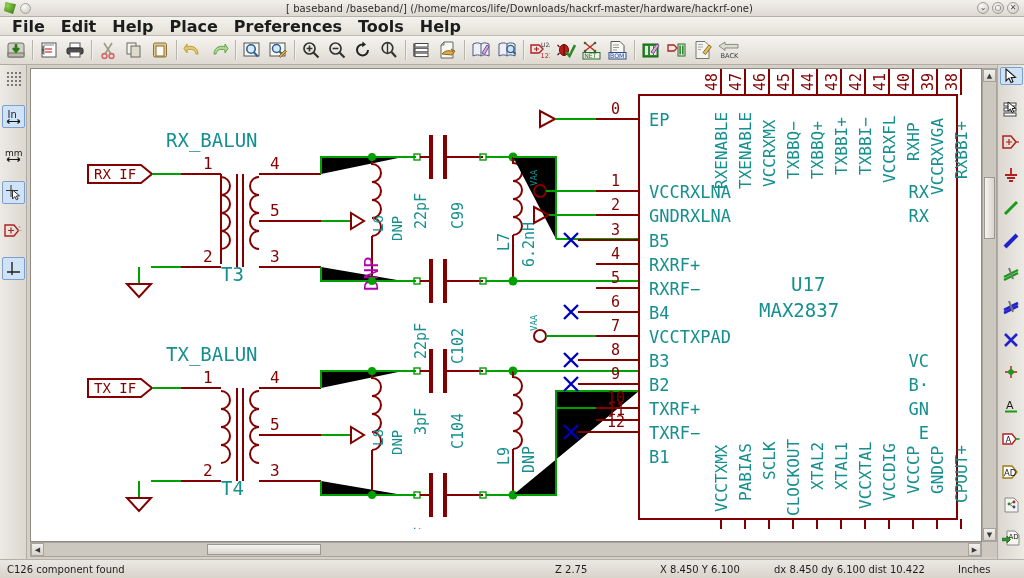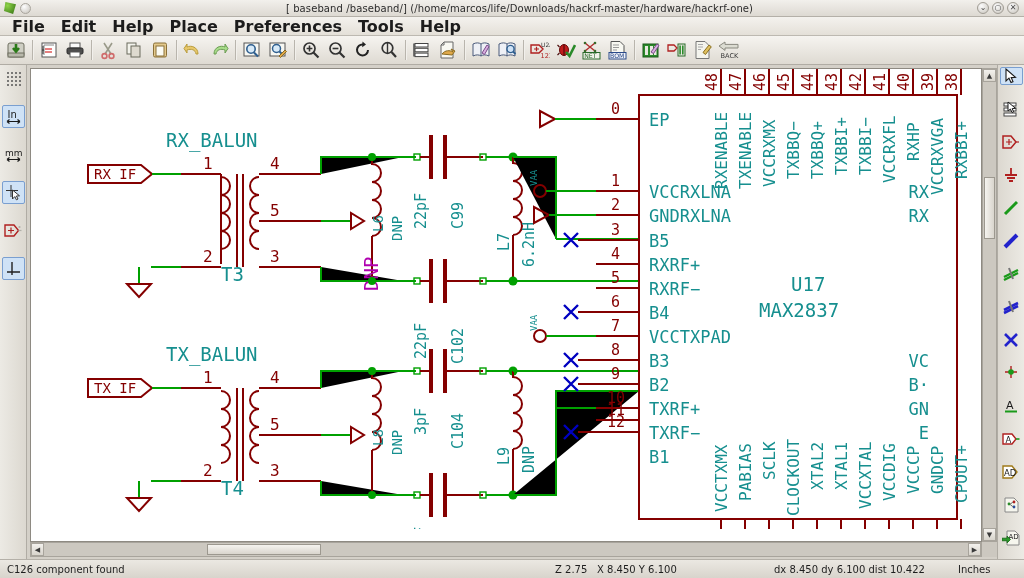--- a/index.html
+++ b/index.html
@@ -962,7 +962,7 @@
   <div class="statusbar">
     <div class="sfield" style="left:7px;">C126 component found</div>
     <div class="sfield" style="left:555px;">Z 2.75</div>
-    <div class="sfield" style="left:597px;">X 8.450  Y 6.100</div>
+    <div class="sfield" style="left:660px;">X 8.450  Y 6.100</div>
     <div class="sfield" style="left:774px;">dx 8.450  dy 6.100  dist 10.422</div>
     <div class="sfield" style="left:958px;">Inches</div>
   </div>

